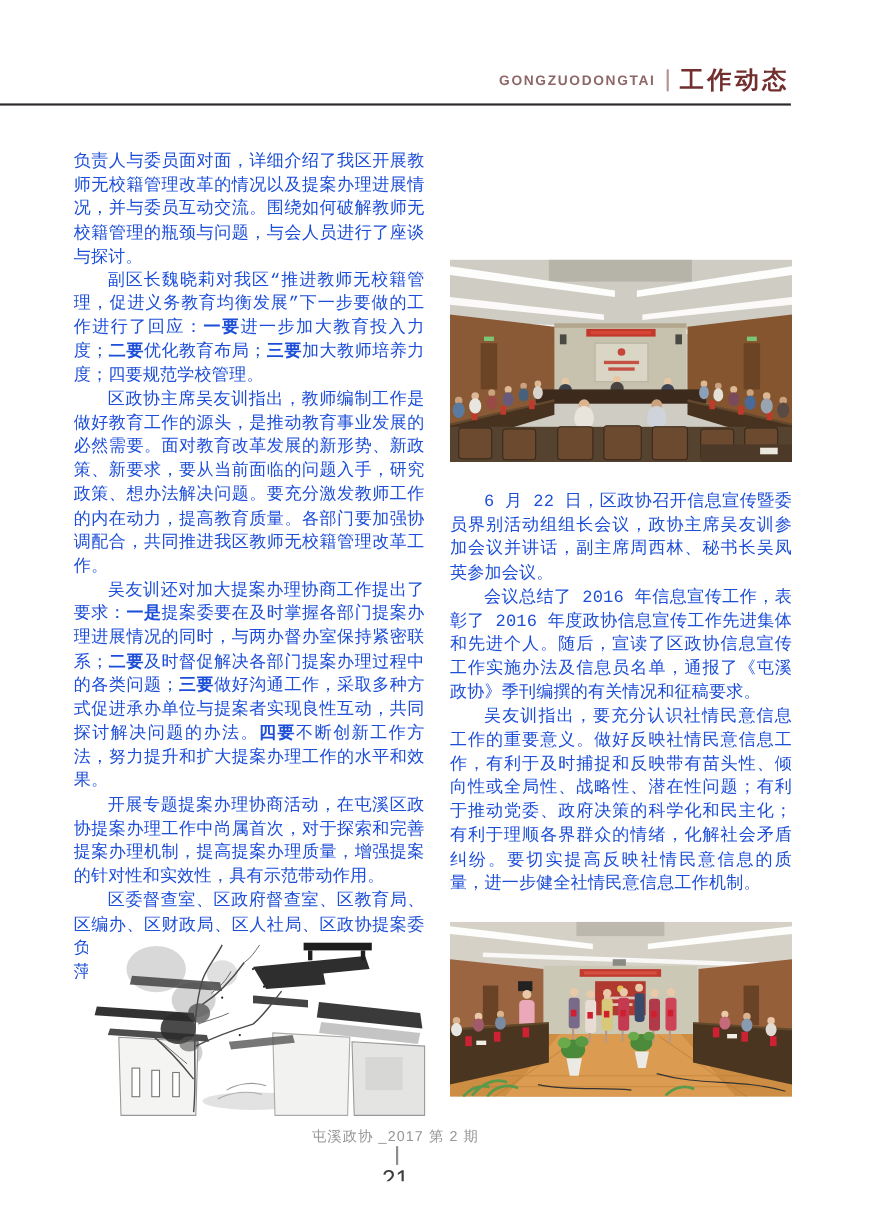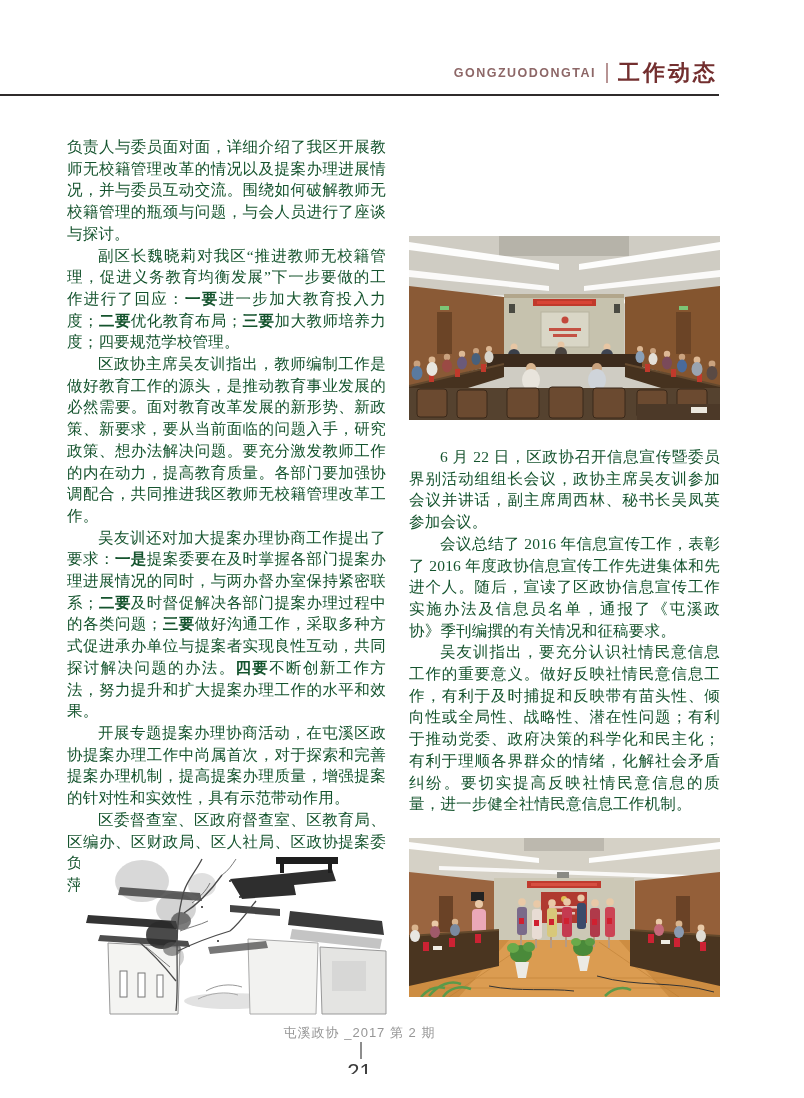--- a/index.html
+++ b/index.html
@@ -27,7 +27,7 @@
   
   .textcol p {
     margin:0; text-align:justify; font-size:15.5px; line-height:21.7px;
-    color:#14532d; letter-spacing:0.2px;
+    color:#1d4ed8; letter-spacing:0.2px;
   }
   .textcol p.indent { text-indent:2em; }
   .textcol .b { font-weight:bold; }

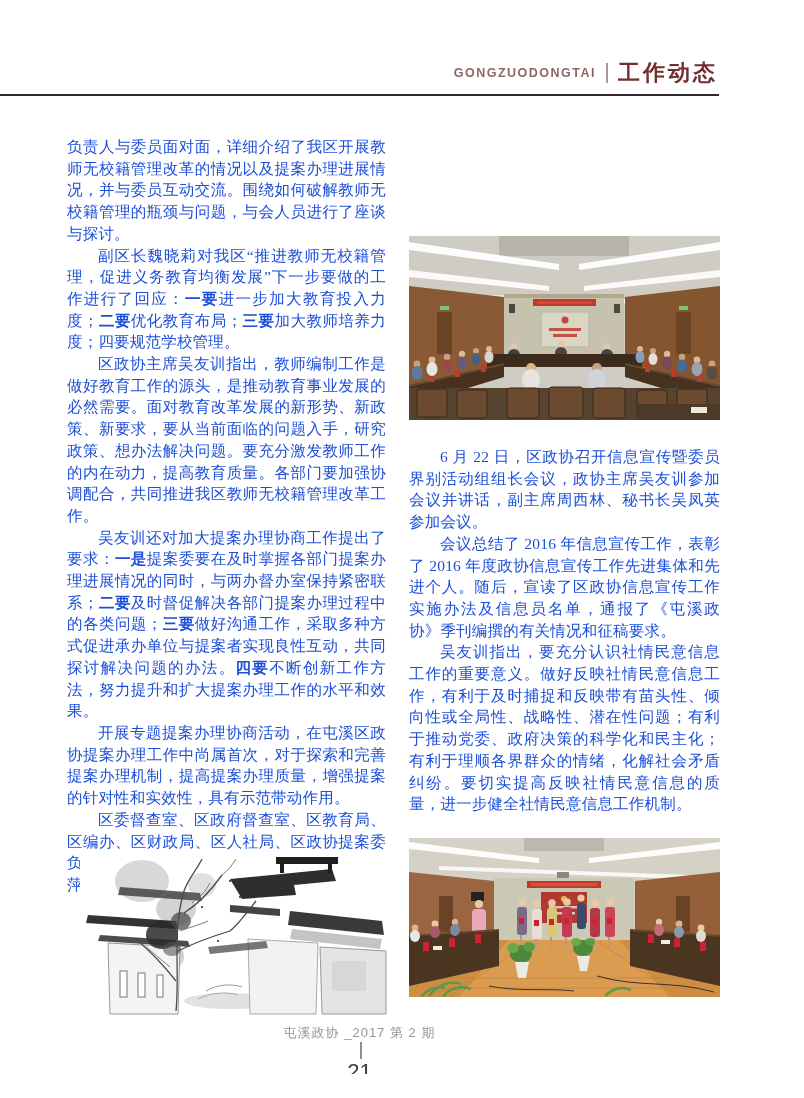--- a/index.html
+++ b/index.html
@@ -29,7 +29,7 @@
     margin:0; text-align:justify; font-size:15.5px; line-height:21.7px;
     color:#1d4ed8; letter-spacing:0.2px;
   }
-  .textcol p.indent { text-indent:2em; }
+  .textcol p.indent { text-indent:2em;font-family:Liberation Mono, monospace; }
   .textcol .b { font-weight:bold; }
   .left-text  { position:absolute; left:67px;  top:136px; width:319px; }
   .right-text { position:absolute; left:409px; top:446px; width:311px; }

